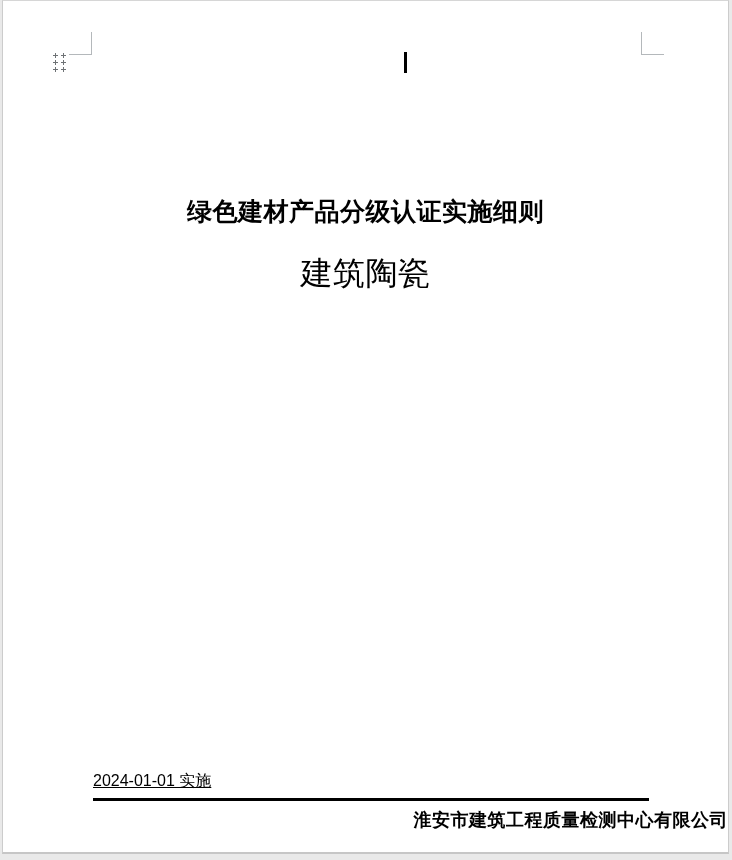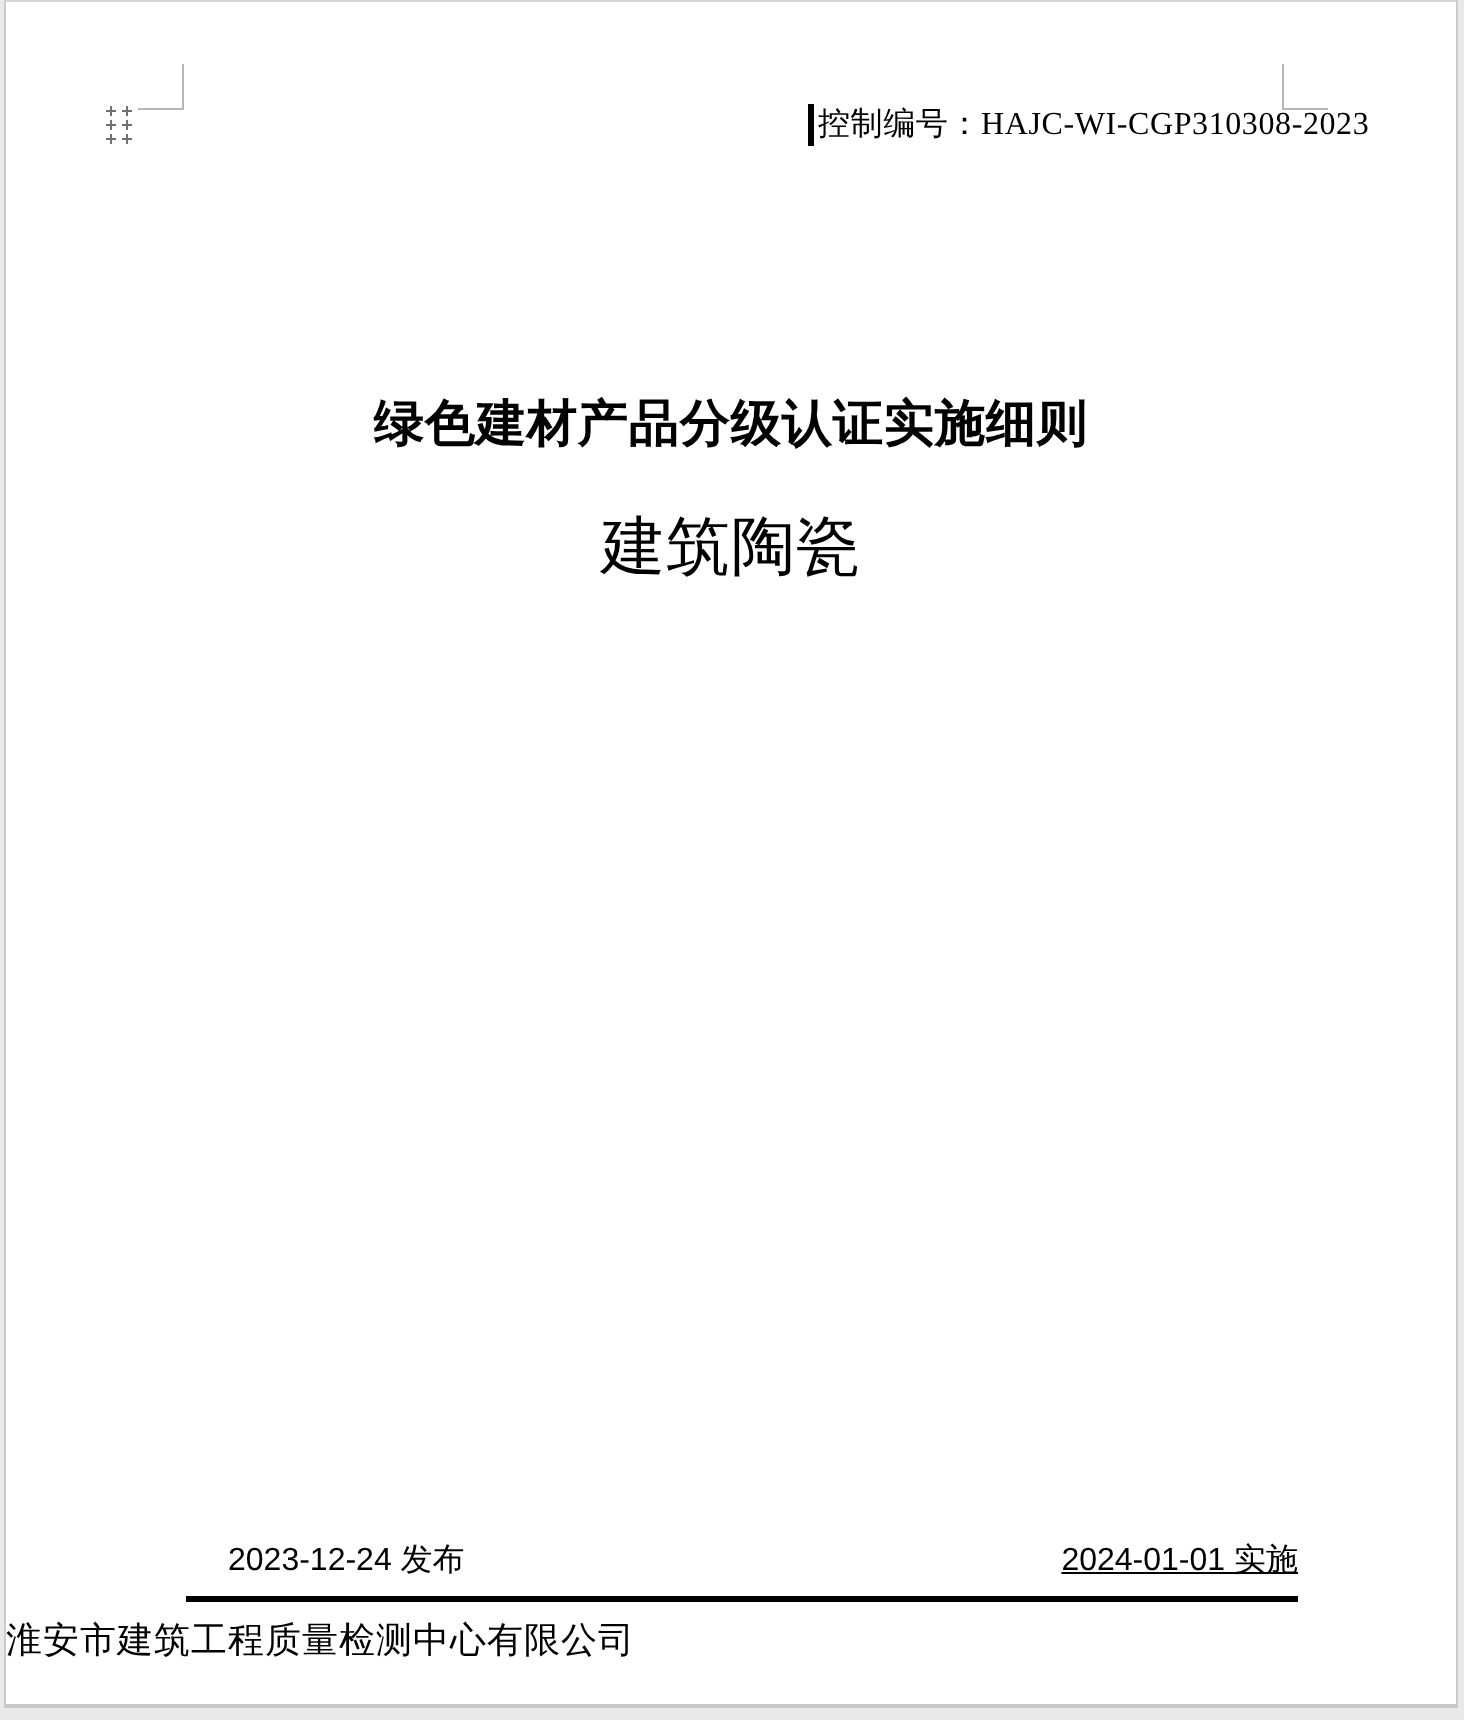--- a/index.html
+++ b/index.html
@@ -153,7 +153,6 @@
     <span class="mark mark-tr-h"></span>
 
     <span class="caret"></span>
-    <div class="control-number">控制编号：HAJC-WI-CGP310308-2023</div>
 
     <div class="title-line1">绿色建材产品分级认证实施细则</div>
     <div class="title-line2">建筑陶瓷</div>

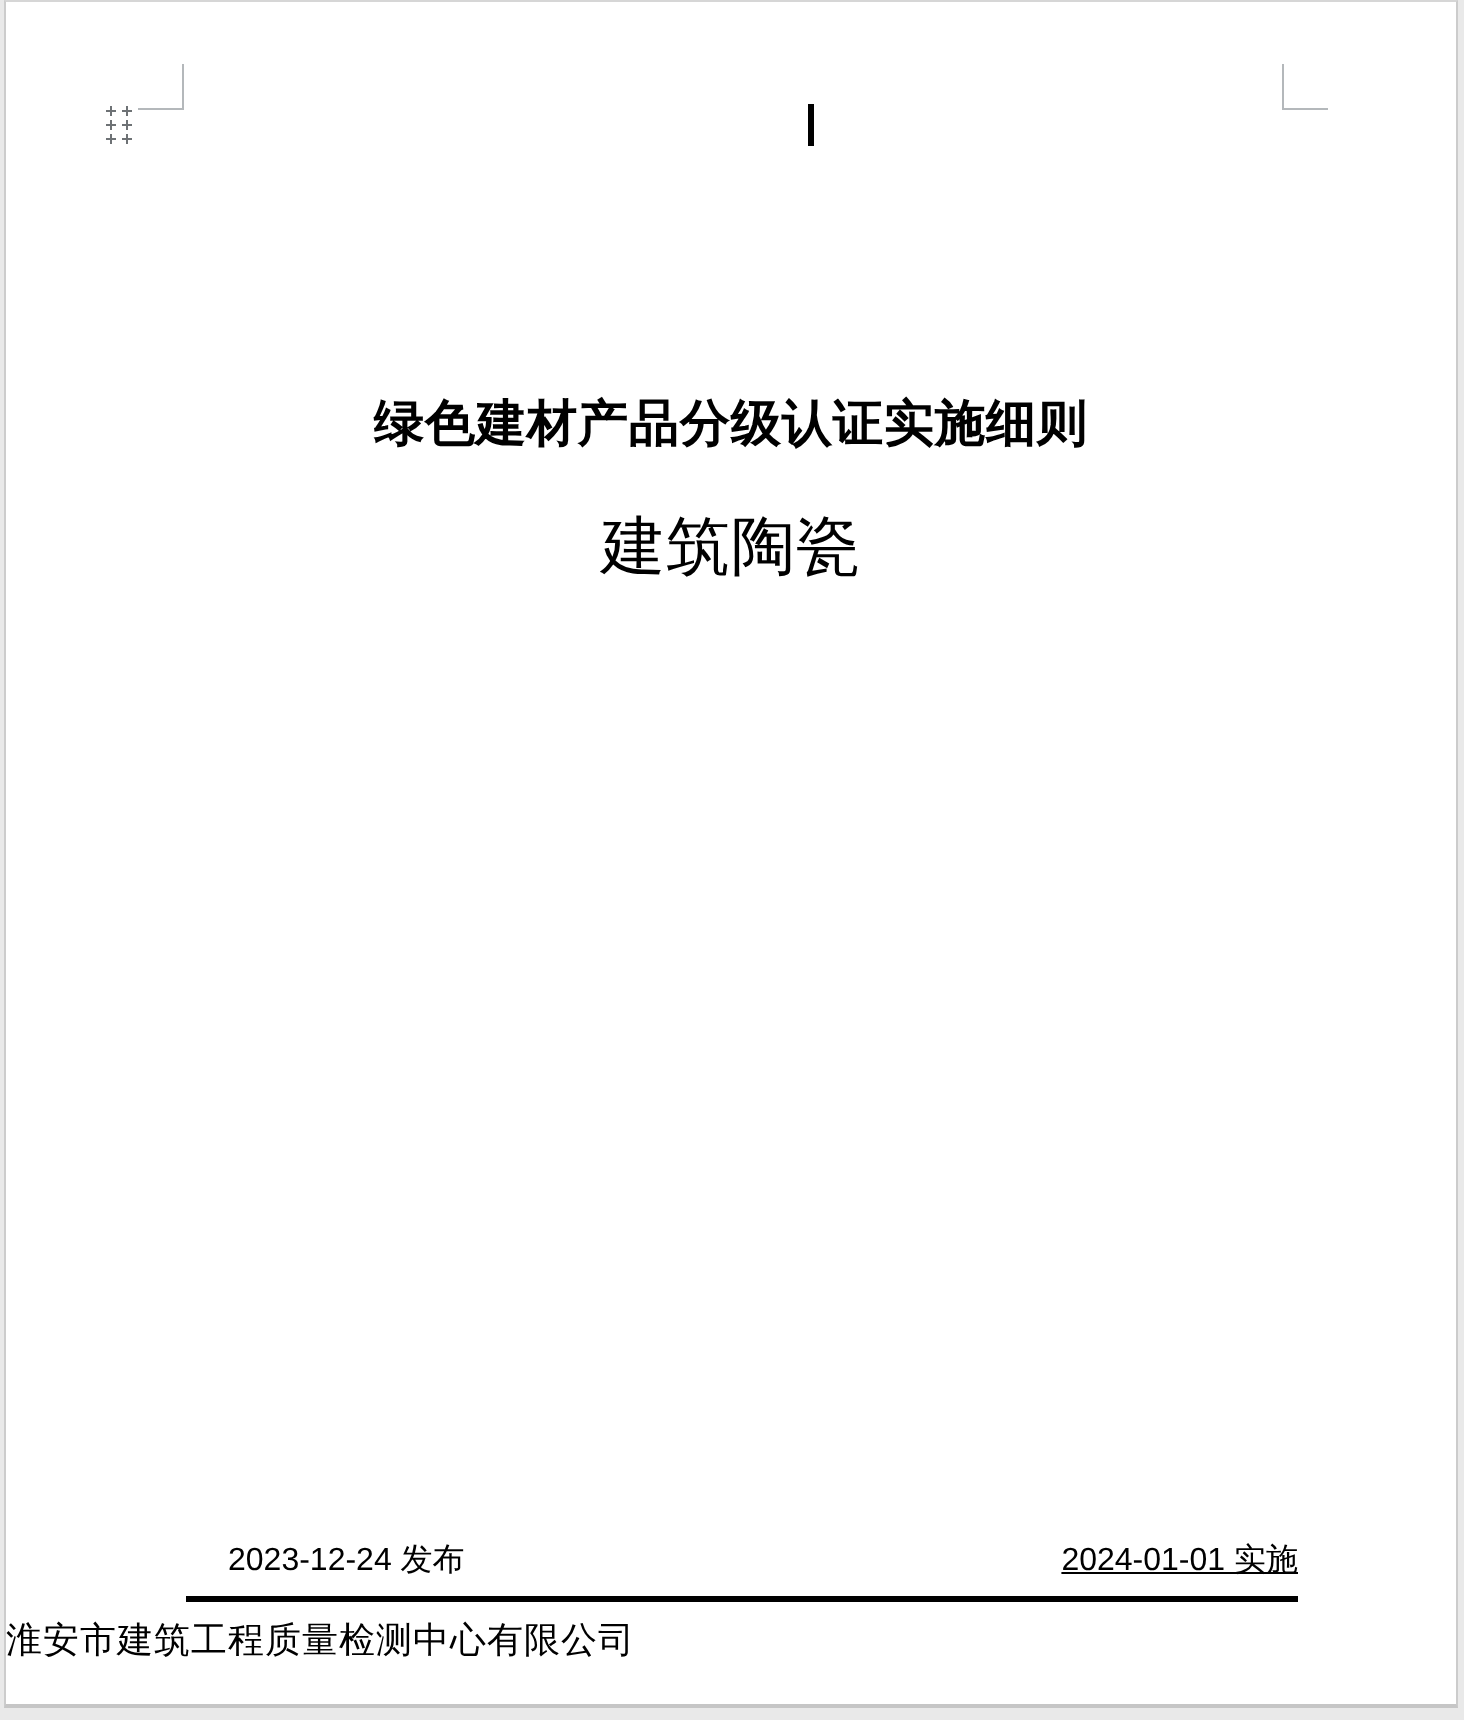--- a/index.html
+++ b/index.html
@@ -158,7 +158,6 @@
     <div class="title-line2">建筑陶瓷</div>
 
     <div class="footer-dates">
-      <span class="release-date">2023-12-24 发布</span>
       <span class="implement-date">2024-01-01 实施</span>
     </div>
 

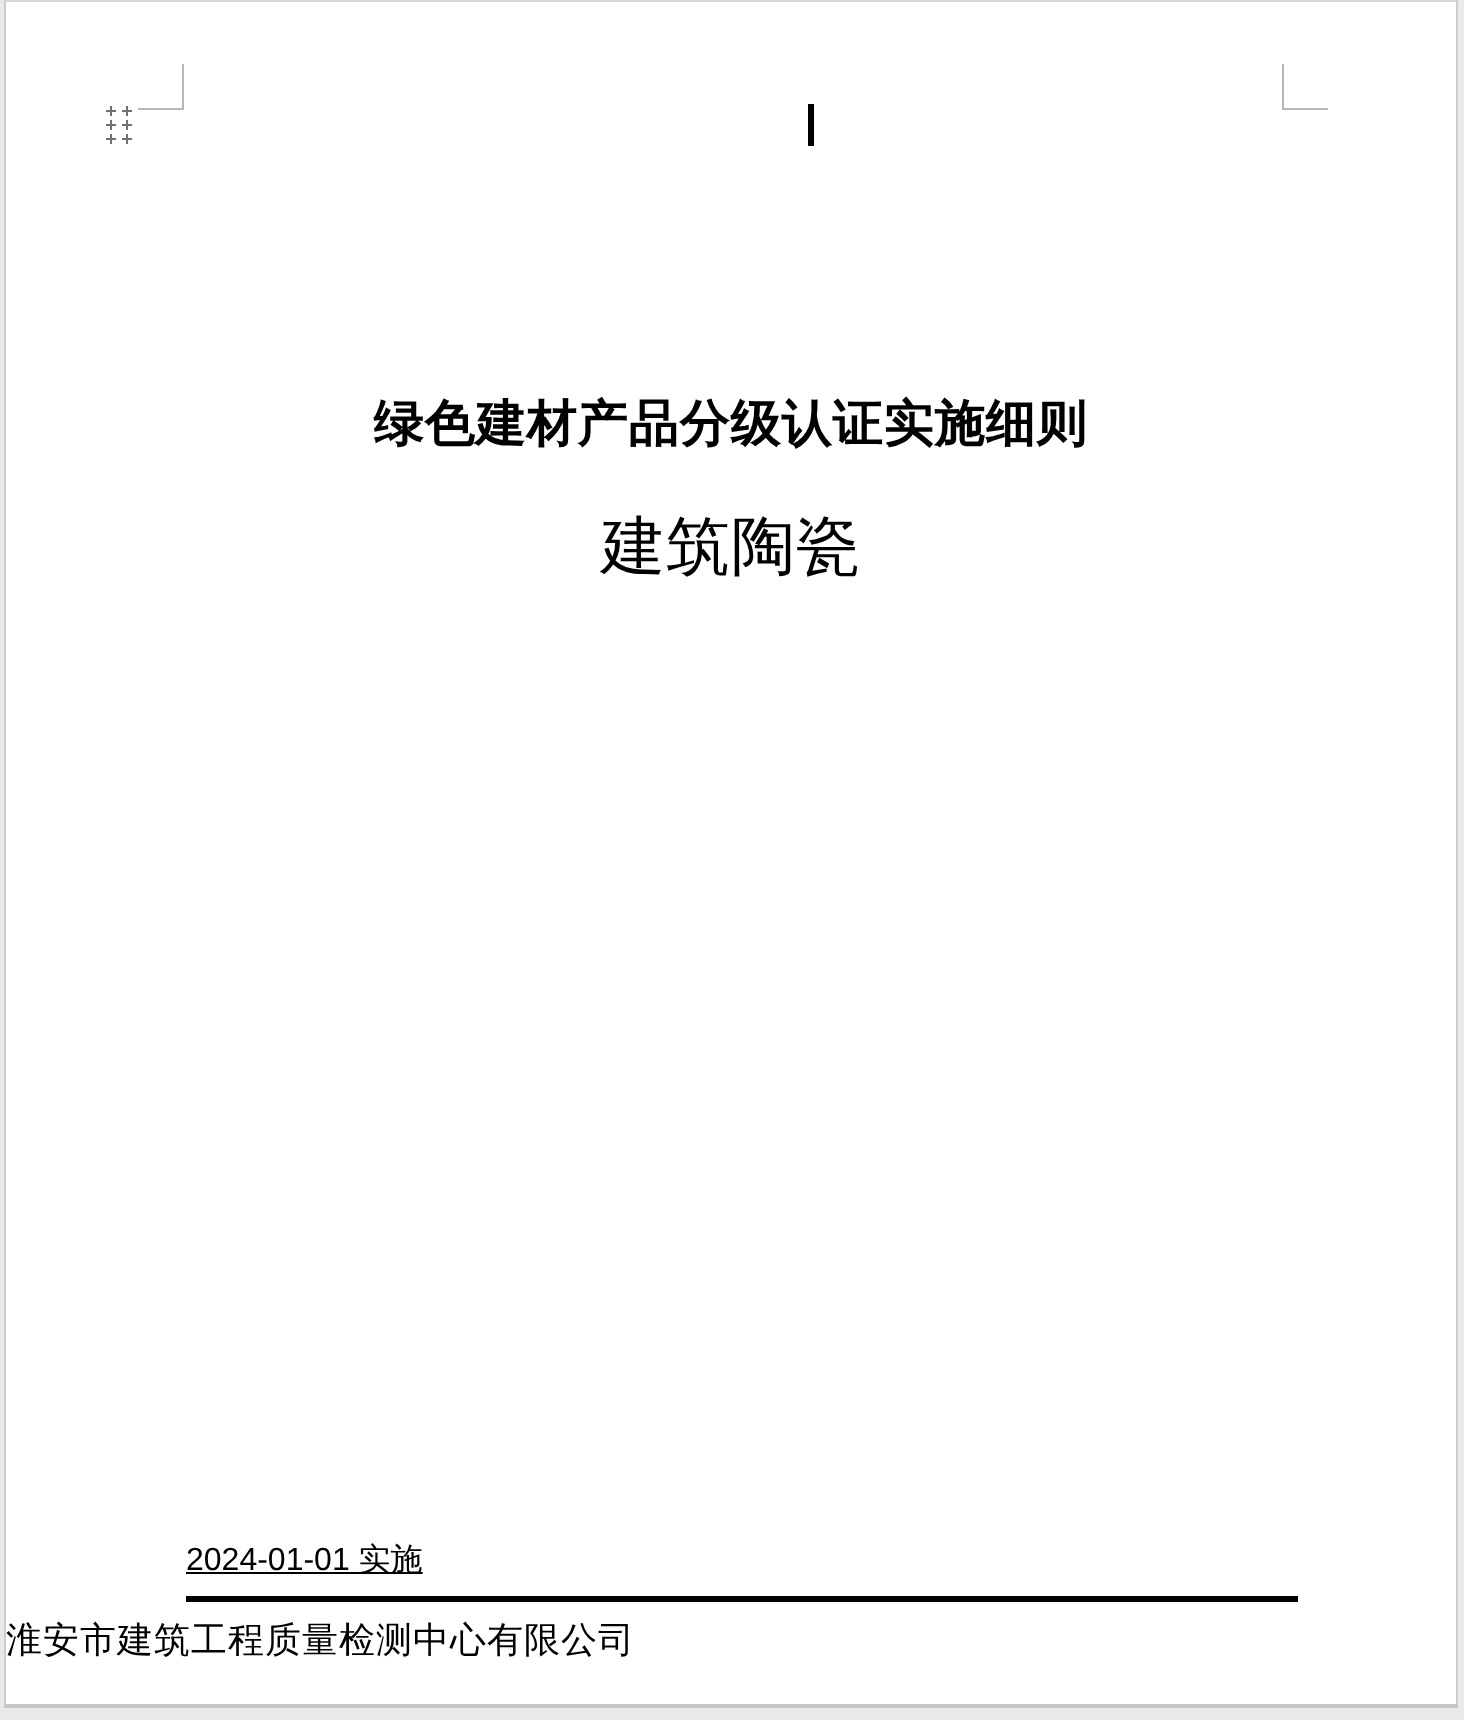--- a/index.html
+++ b/index.html
@@ -125,9 +125,9 @@
     left: 0;
     top: 807px;
     width: 100%;
-    text-align: left;
+    text-align: right;
     font-size: 18px;
-    font-weight: normal;
+    font-weight: bold;
     letter-spacing: 0.5px;
     white-space: nowrap;
   }

